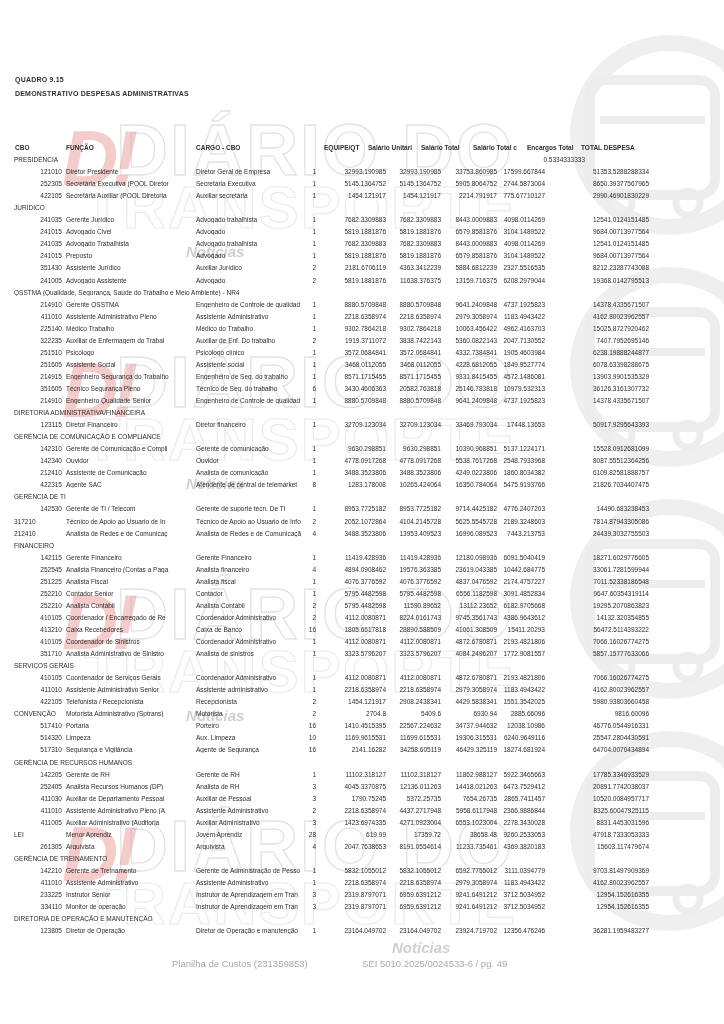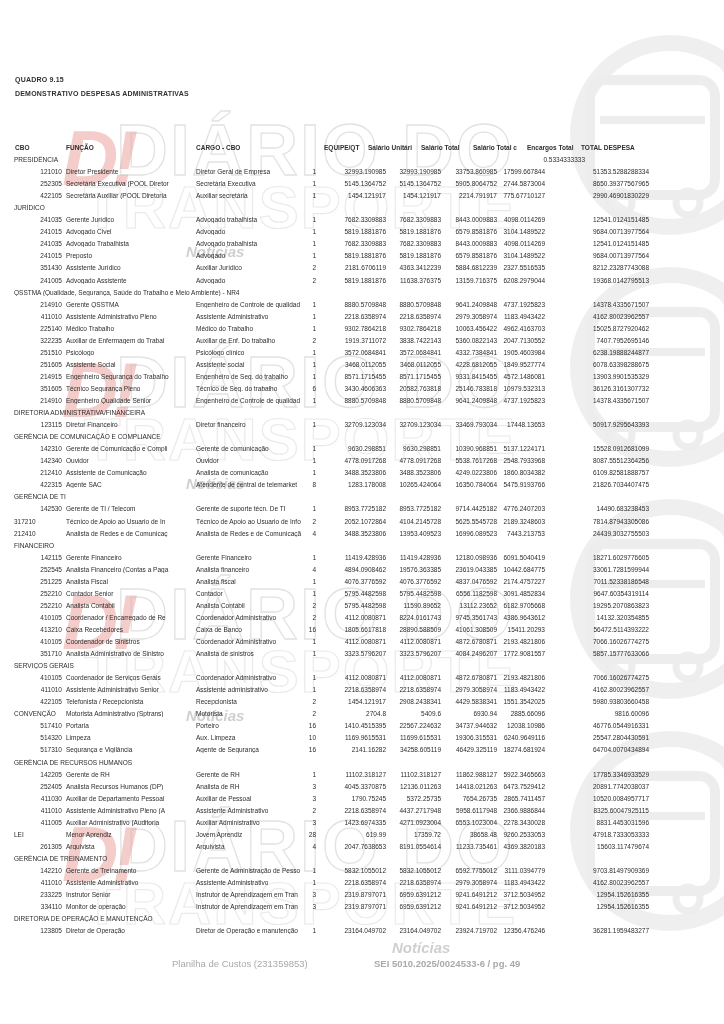--- a/index.html
+++ b/index.html
@@ -49,7 +49,7 @@
   .c-desp  { left:547px; width:102px; text-align:right; }
 
   .footer span { position:absolute; top:958px; font-size:9.5px; color:#a9a9a9; white-space:nowrap; }
-  #f1 { left:172px; } #f2 { left:374px;font-weight:bold; }
+  #f1 { left:172px; } #f2 { left:362px; }
 </style>
 </head>
 <body>

